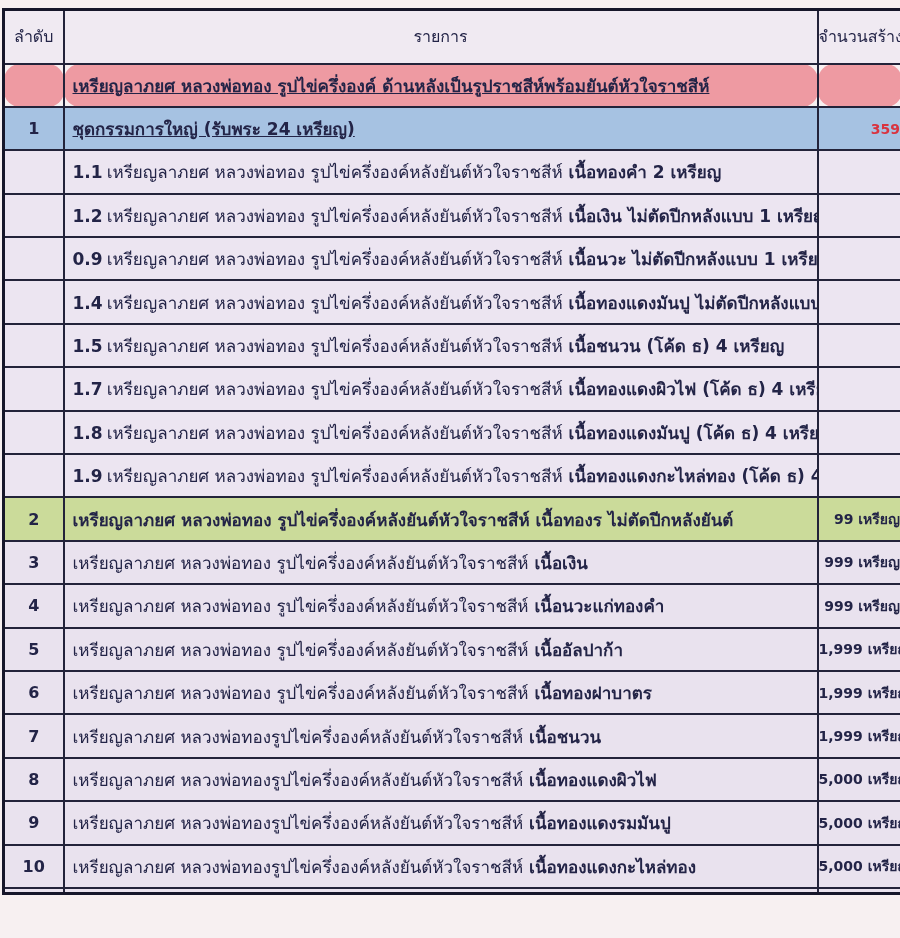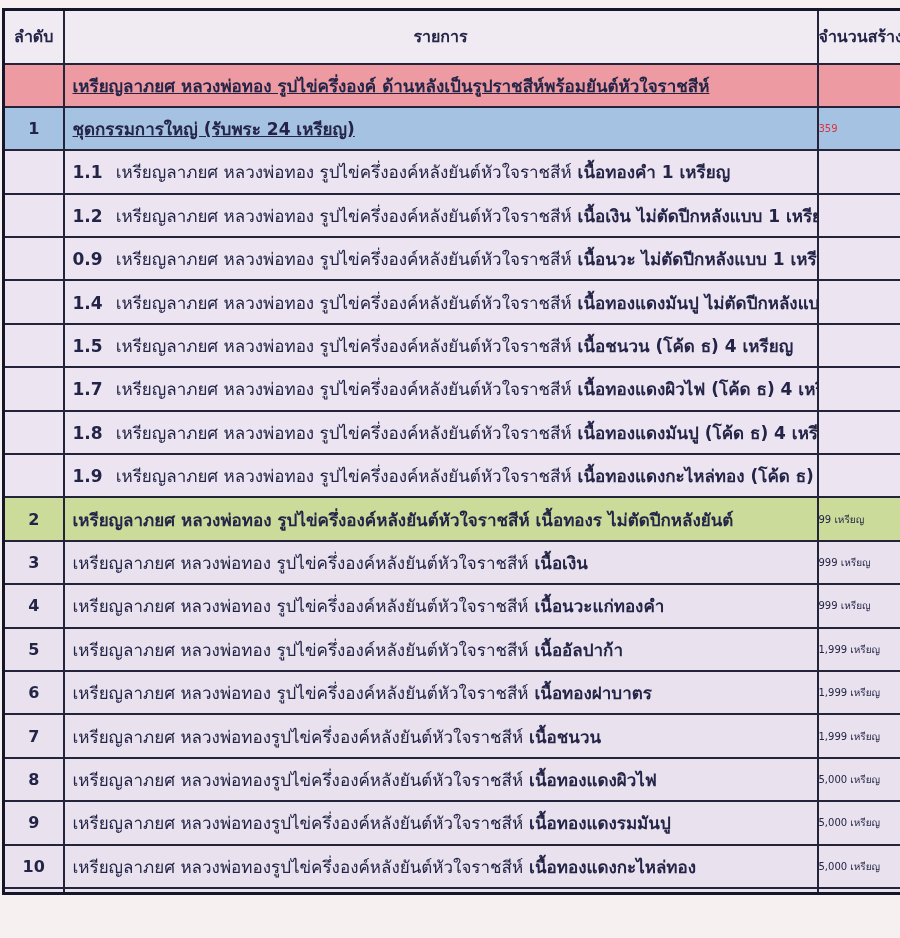--- a/index.html
+++ b/index.html
@@ -41,7 +41,7 @@
   }
   tr.head-row{height:54px;background:var(--c-header);}
   tr.head-row th{
-    font-size:16px;font-weight:bold;text-align:center;
+    font-size:16px;font-weight:normal;text-align:center;
     color:var(--ink);
   }
   tr.row{height:43.4px;}

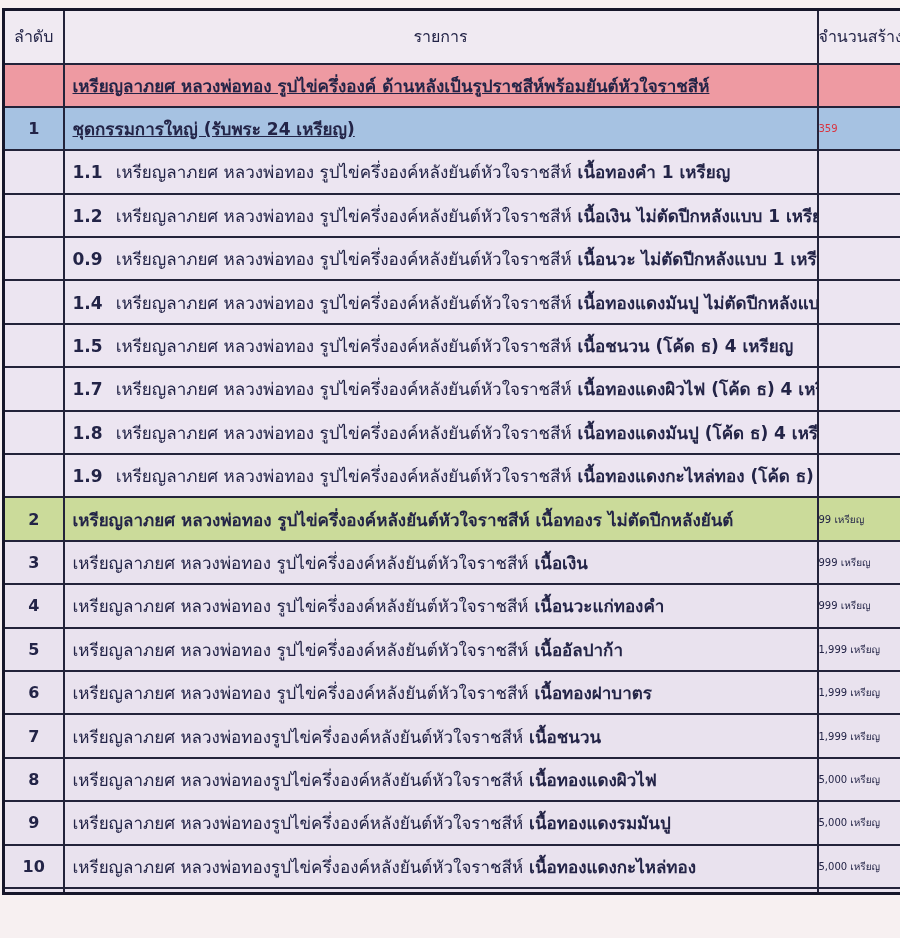--- a/index.html
+++ b/index.html
@@ -60,7 +60,7 @@
   .item-bold{font-weight:bold;}
   .underlined{text-decoration:underline;}
   
-  tr.row-section td{background:var(--c-pink);}
+  tr.row-section td{background:var(--c-pink);border-radius:16px;}
   tr.row-section .item-main{font-weight:bold;}
   tr.row-set td{background:var(--c-blue);}
   tr.row-set .item-main{font-weight:bold;text-align:right;}

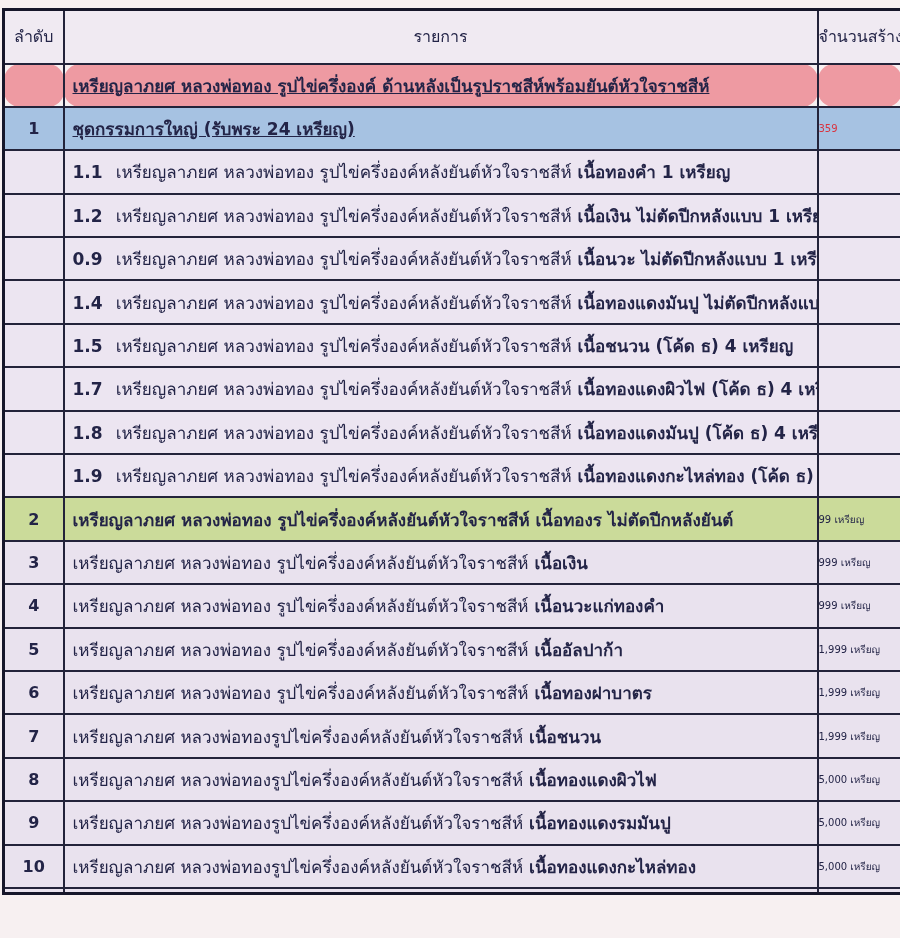--- a/index.html
+++ b/index.html
@@ -53,7 +53,7 @@
     text-align:left;padding-left:8px;font-size:17px;
   }
   .cell-qty{
-    text-align:left;font-size:10px;font-weight:normal;
+    text-align:right;font-size:14px;font-weight:bold;
   }
   .qty-red{color:var(--red);}
   .item-prefix{font-weight:bold;margin-right:13px;}

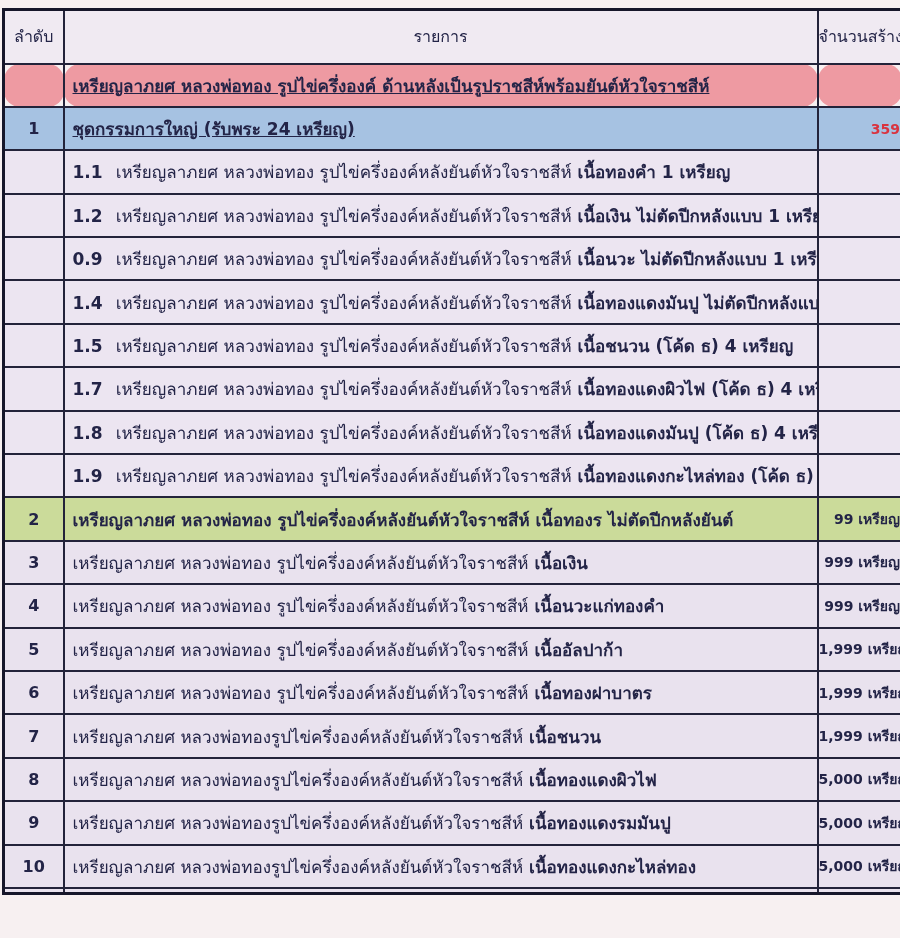--- a/index.html
+++ b/index.html
@@ -56,7 +56,7 @@
     text-align:right;font-size:14px;font-weight:bold;
   }
   .qty-red{color:var(--red);}
-  .item-prefix{font-weight:bold;margin-right:13px;}
+  .item-prefix{font-weight:bold;margin-right:4px;}
   .item-bold{font-weight:bold;}
   .underlined{text-decoration:underline;}
   

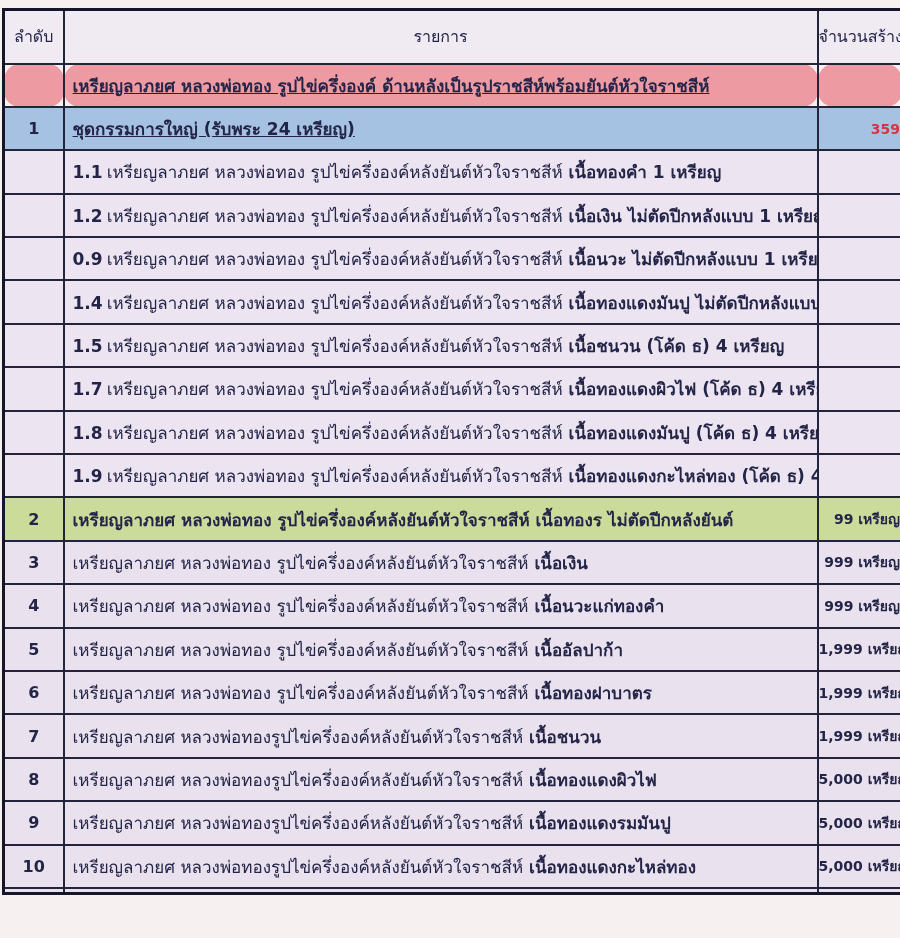--- a/index.html
+++ b/index.html
@@ -100,7 +100,7 @@
         </tr>
         <tr class="row row-sub">
           <td class="cell cell-no"></td>
-          <td class="cell cell-item"><span class="item-text"><span class="item-prefix">1.1</span><span class="item-main">เหรียญลาภยศ หลวงพ่อทอง รูปไข่ครึ่งองค์หลังยันต์หัวใจราชสีห์</span><span class="item-bold"> เนื้อทองคำ 1 เหรียญ</span></span></td>
+          <td class="cell cell-item"><span class="item-text"><span class="item-prefix">1.1</span><span class="item-main">เหรียญลาภยศ หลวงพ่อทอง รูปไข่ครึ่งองค์หลังยันต์หัวใจราชสีห์</span><span class="item-bold"> เนื้อทองคำ 2 เหรียญ</span></span></td>
           <td class="cell cell-qty"></td>
         </tr>
         <tr class="row row-sub">

